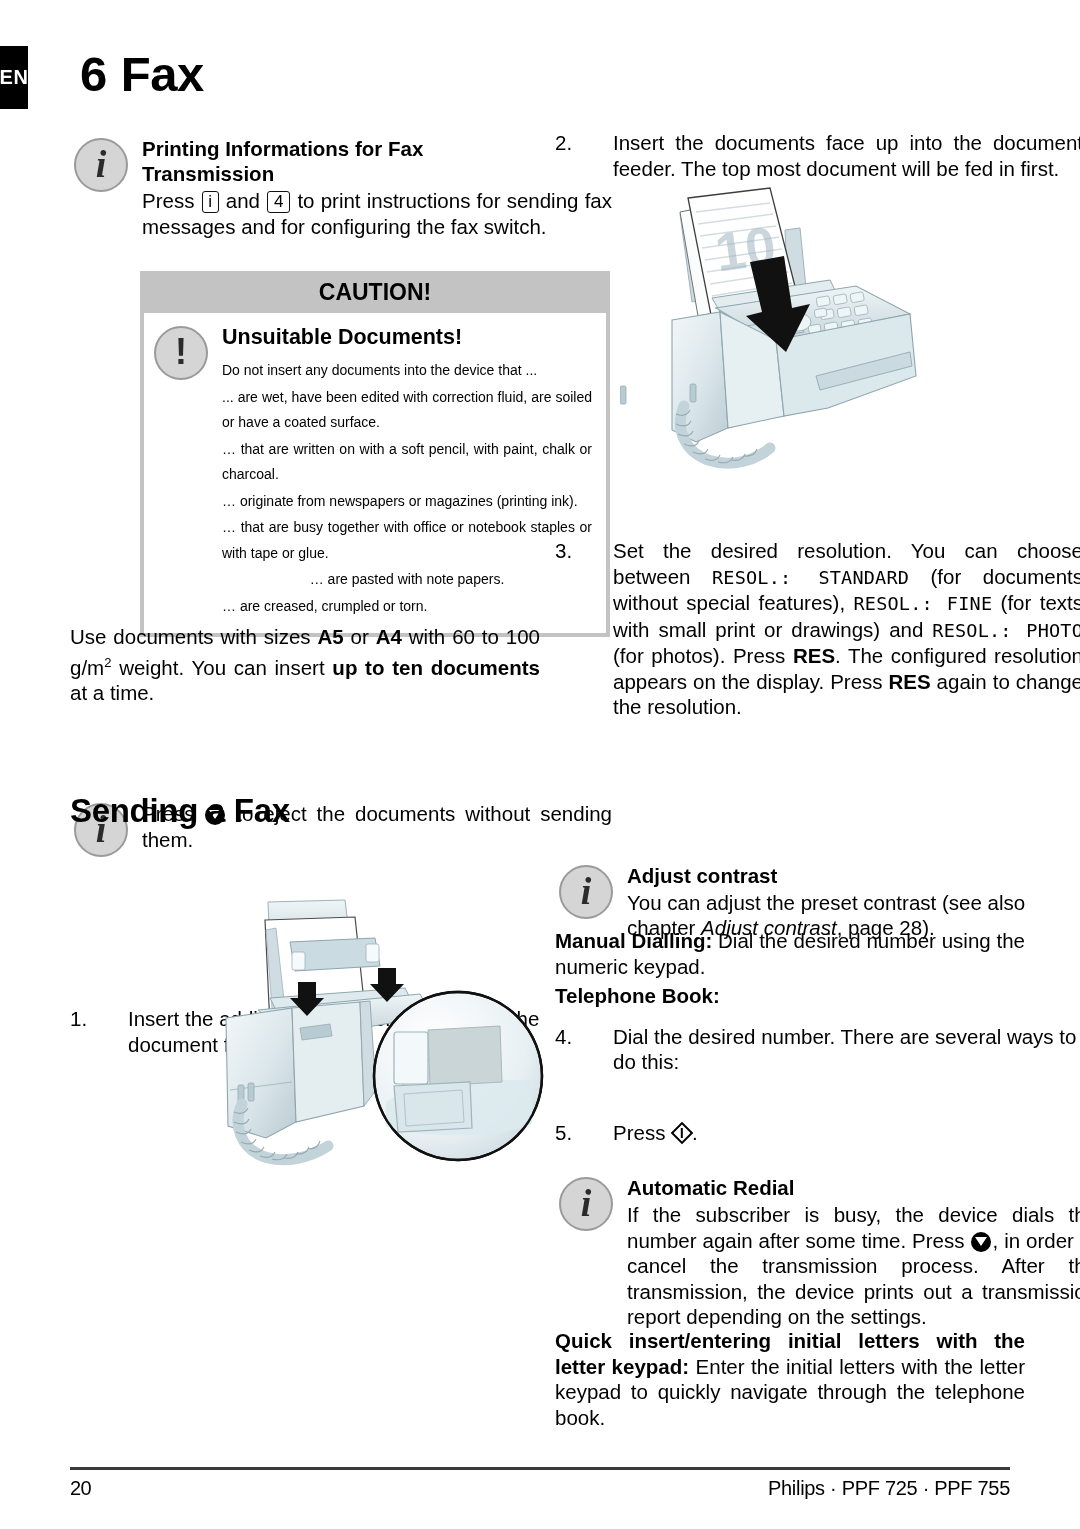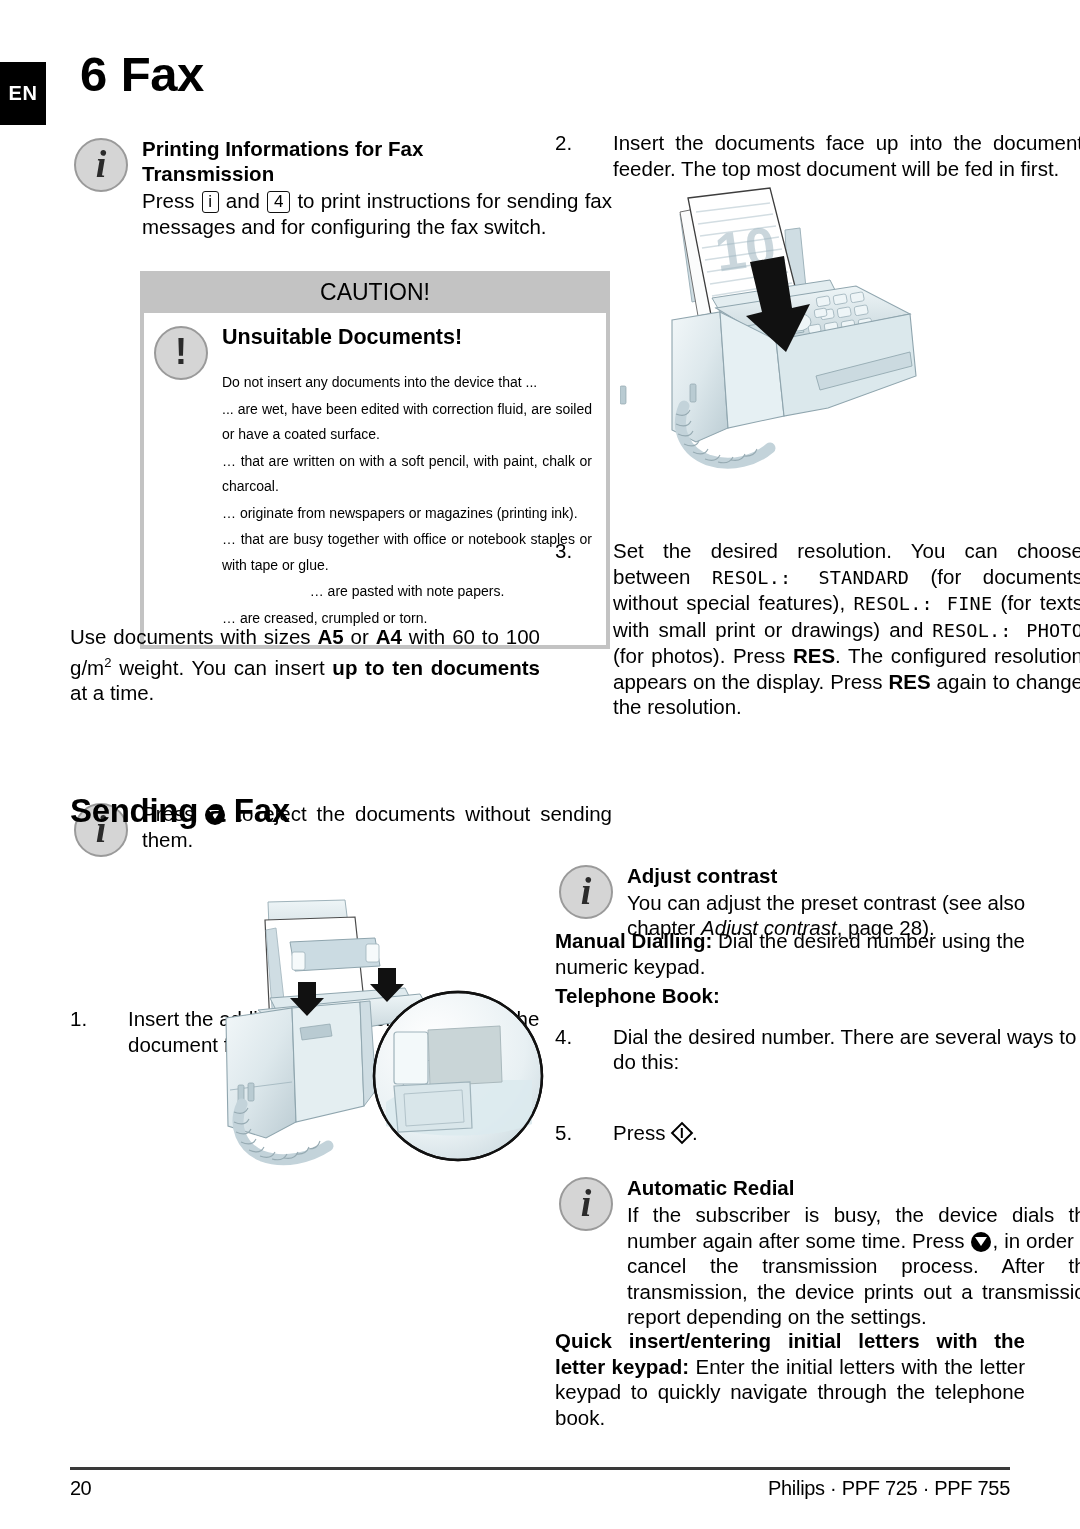--- a/index.html
+++ b/index.html
@@ -12,7 +12,7 @@
 
   
   .lang-tab{
-    position:absolute;left:0;top:62px;width:46px;height:63px;
+    position:absolute;left:0;top:46px;width:28px;height:63px;
     background:#000;color:#fff;
     display:flex;align-items:center;justify-content:center;
     font-weight:bold;font-size:20px;letter-spacing:.5px;

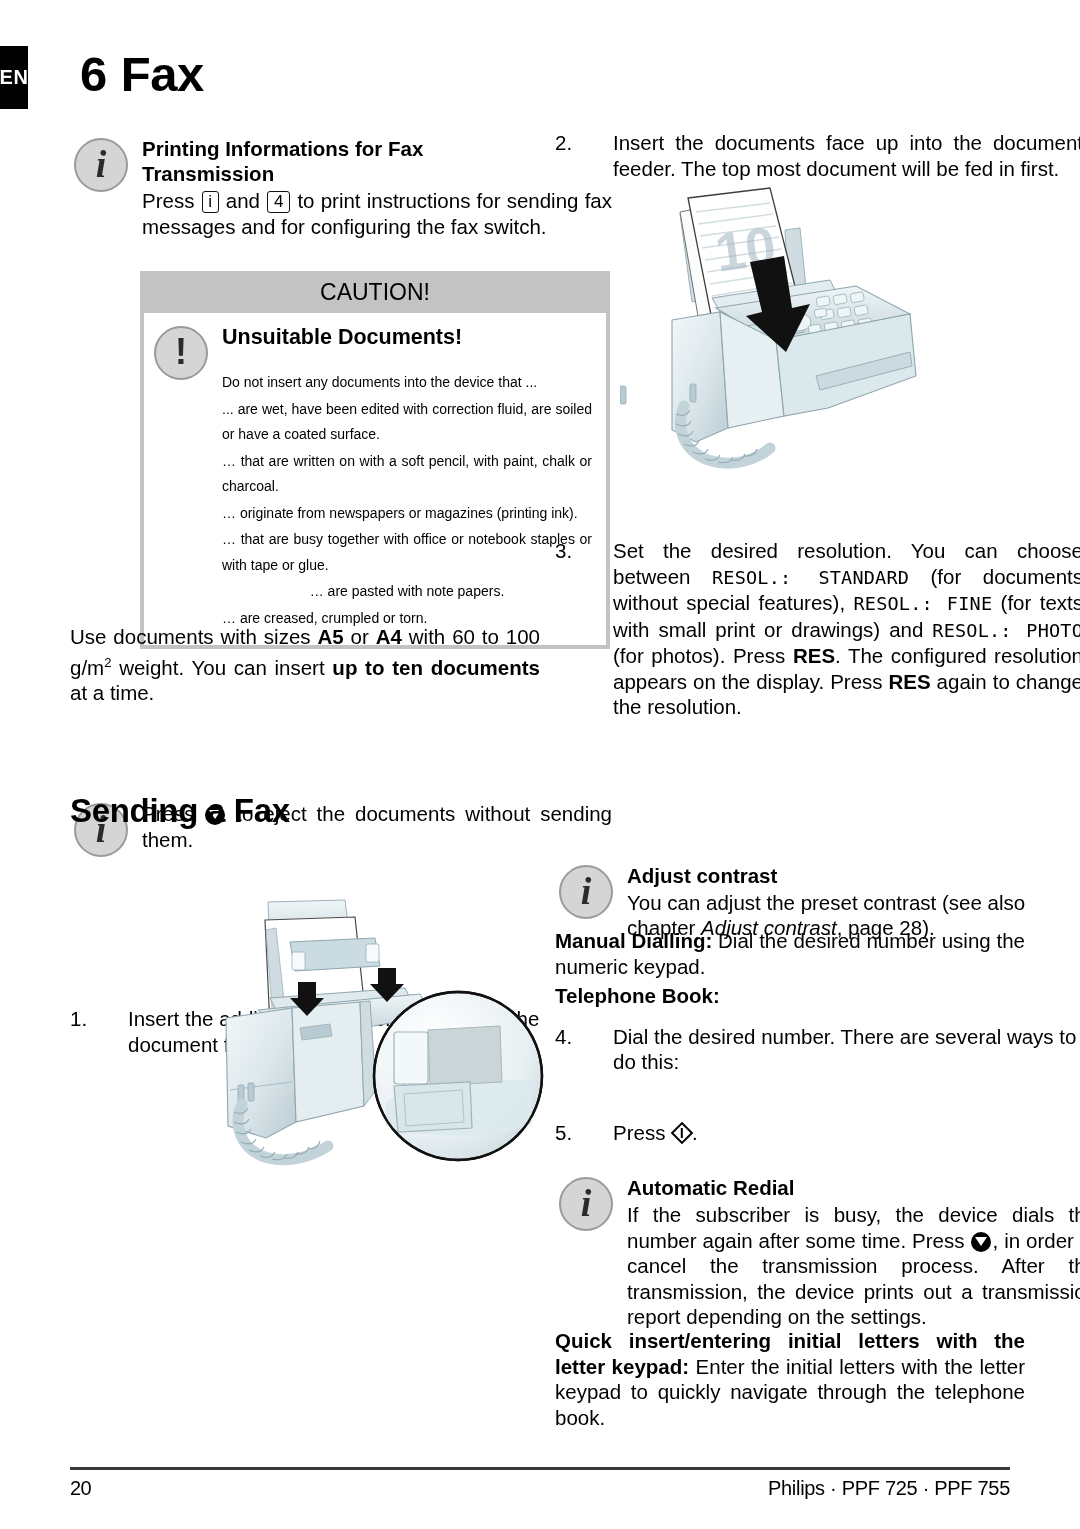--- a/index.html
+++ b/index.html
@@ -79,7 +79,7 @@
     background:#c3c3c3;padding:4px;box-sizing:border-box;
   }
   .caution-head{
-    text-align:center;font-weight:normal;font-size:23px;line-height:30px;
+    text-align:center;font-weight:bold;font-size:23px;line-height:30px;
     padding:2px 0 6px;color:#000;
   }
   .caution-inner{background:#fff;padding:12px 14px 14px 10px;}

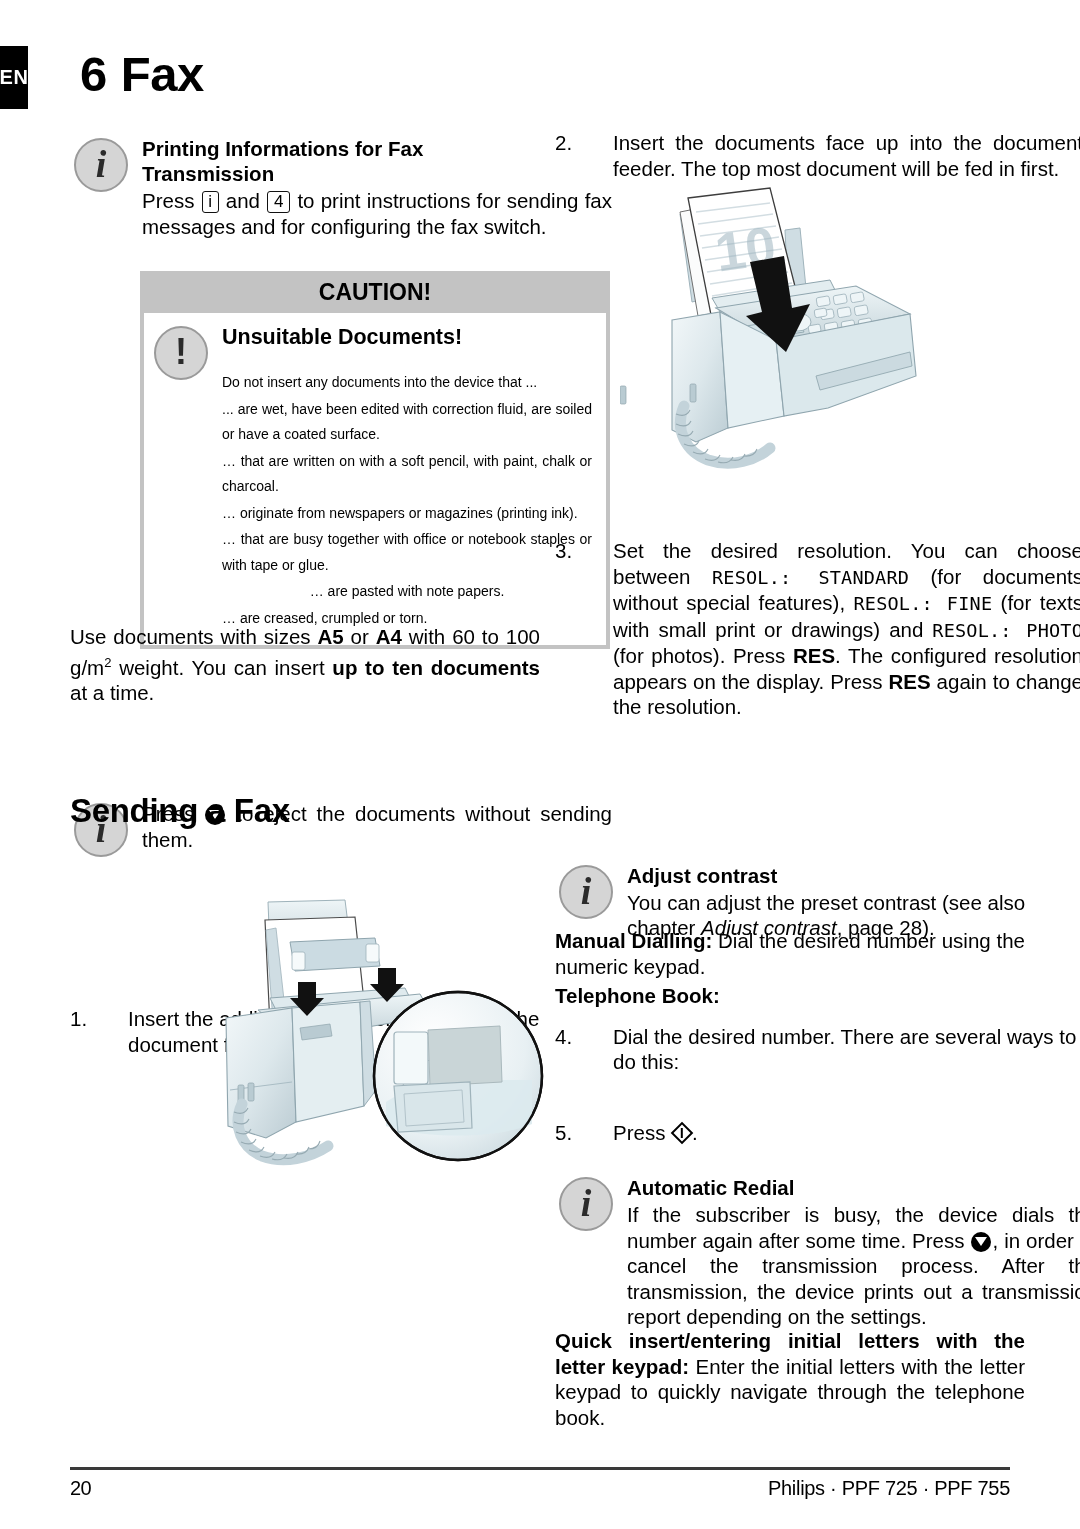--- a/index.html
+++ b/index.html
@@ -85,7 +85,7 @@
   .caution-inner{background:#fff;padding:12px 14px 14px 10px;}
   .caution-inner .note{padding-left:68px;}
   .caution-inner .note .icon{left:0;top:1px;}
-  .caution-inner .note-title{font-size:21.5px;margin-bottom:20px;}
+  .caution-inner .note-title{font-size:21.5px;margin-bottom:8px;}
   .caution-list p{font-size:14px;line-height:25.5px;text-align:justify;margin-bottom:1px;}
   .caution-list p.last{margin-bottom:0;}
 

